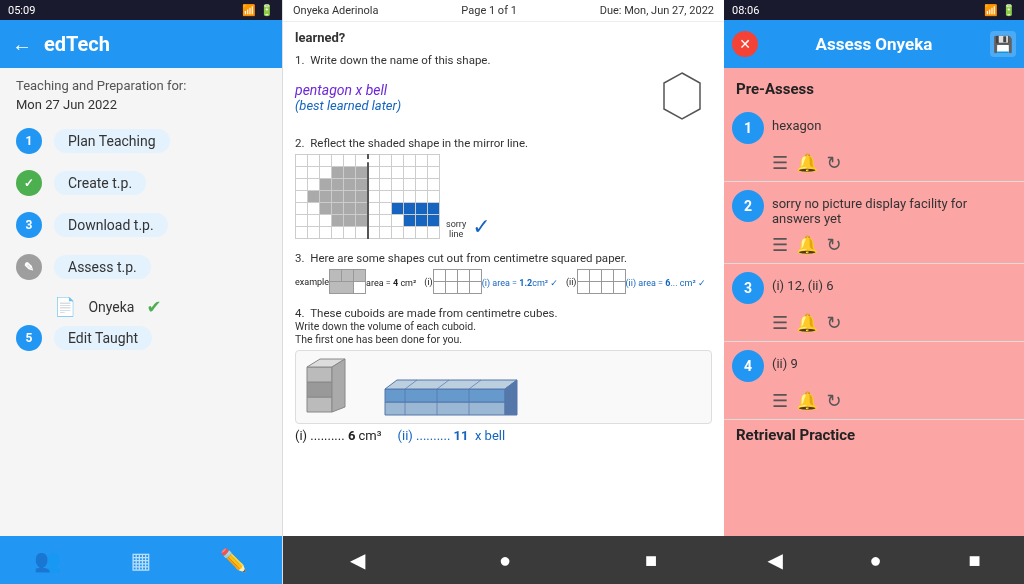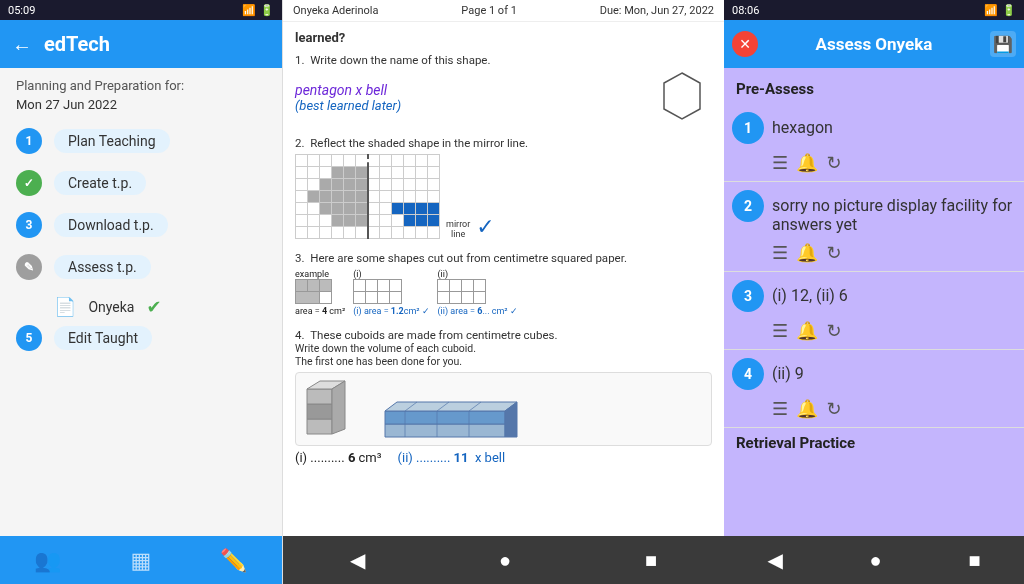--- a/index.html
+++ b/index.html
@@ -181,7 +181,7 @@
     
     .right-panel {
       width: 300px;
-      background: #c4b5fd;
+      background: #fca5a5;
       display: flex;
       flex-direction: column;
     }

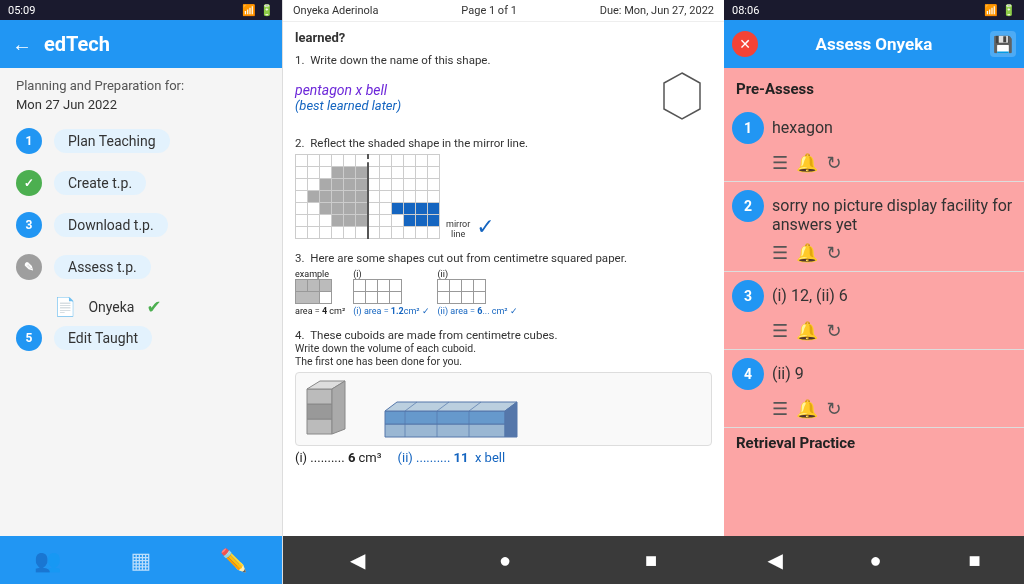--- a/index.html
+++ b/index.html
@@ -321,7 +321,7 @@
       <span class="left-header-title">edTech</span>
     </div>
     <div class="left-content">
-      <div class="planning-text">Planning and Preparation for:</div>
+      <div class="planning-text">Teaching and Preparation for:</div>
       <div class="date-text">Mon 27 Jun 2022</div>
 
       <div class="step-item">

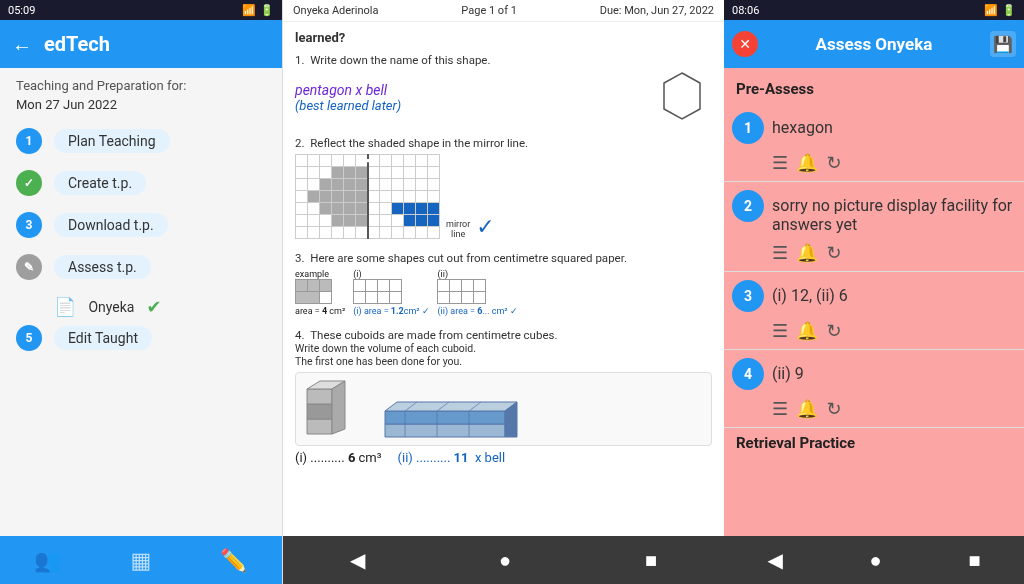--- a/index.html
+++ b/index.html
@@ -257,7 +257,7 @@
     }
     .answer-text {
       flex: 1;
-      font-size: 16px;
+      font-size: 13px;
       color: #333;
       padding-top: 6px;
     }

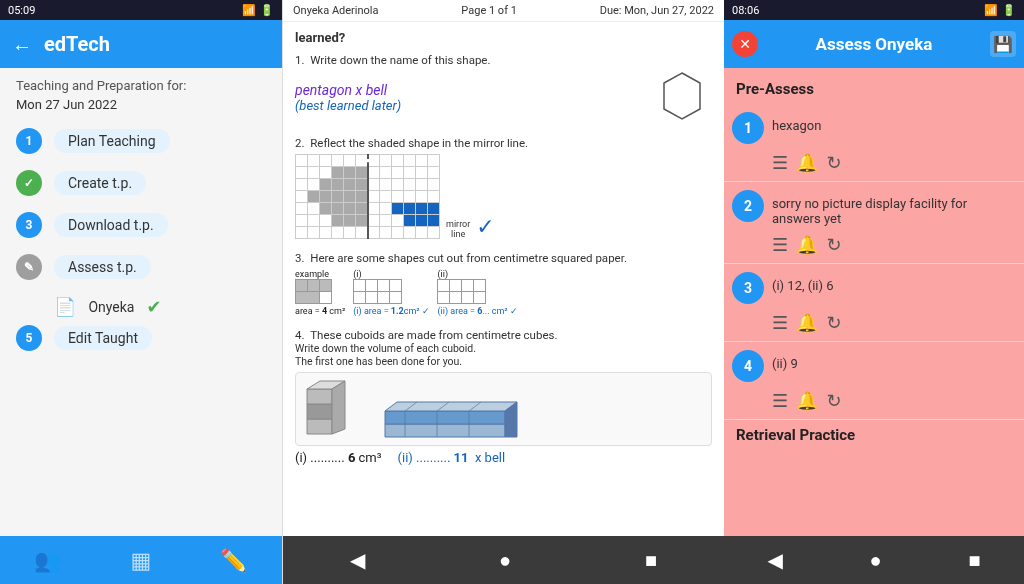--- a/index.html
+++ b/index.html
@@ -495,7 +495,7 @@
             </table>
           </div>
           <div style="display:flex;flex-direction:column;align-items:center;font-size:9px;color:#333;">
-            <div>mirror</div>
+            <div>sorry</div>
             <div>line</div>
           </div>
           <div style="font-size:22px;color:#1565c0;">✓</div>

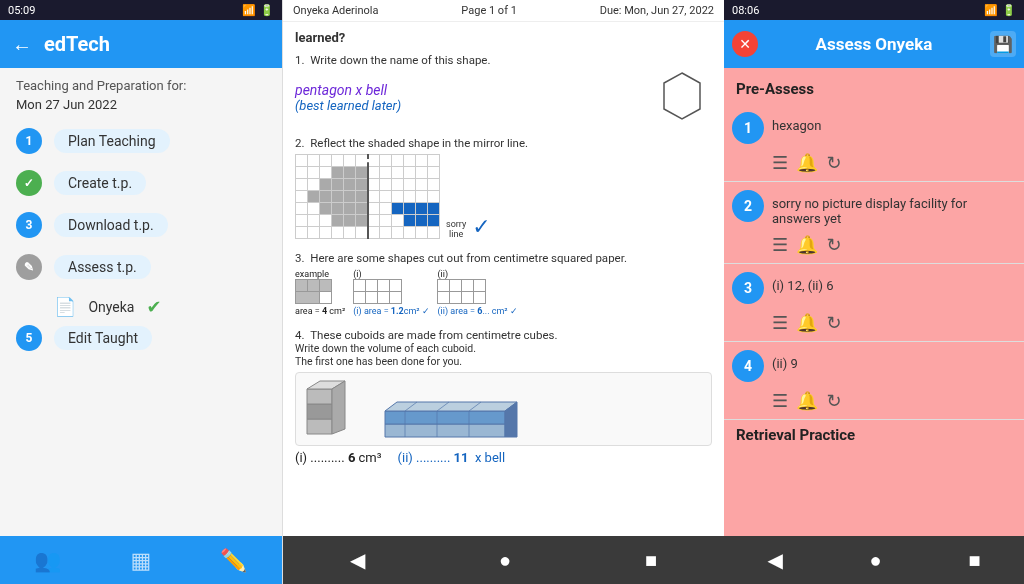--- a/index.html
+++ b/index.html
@@ -298,8 +298,8 @@
     }
     .shape-item {
       display: flex;
-      flex-direction: column;
-      align-items: flex-start;
+      flex-direction: row;
+      align-items: center;
       font-size: 10px;
     }
   </style>

